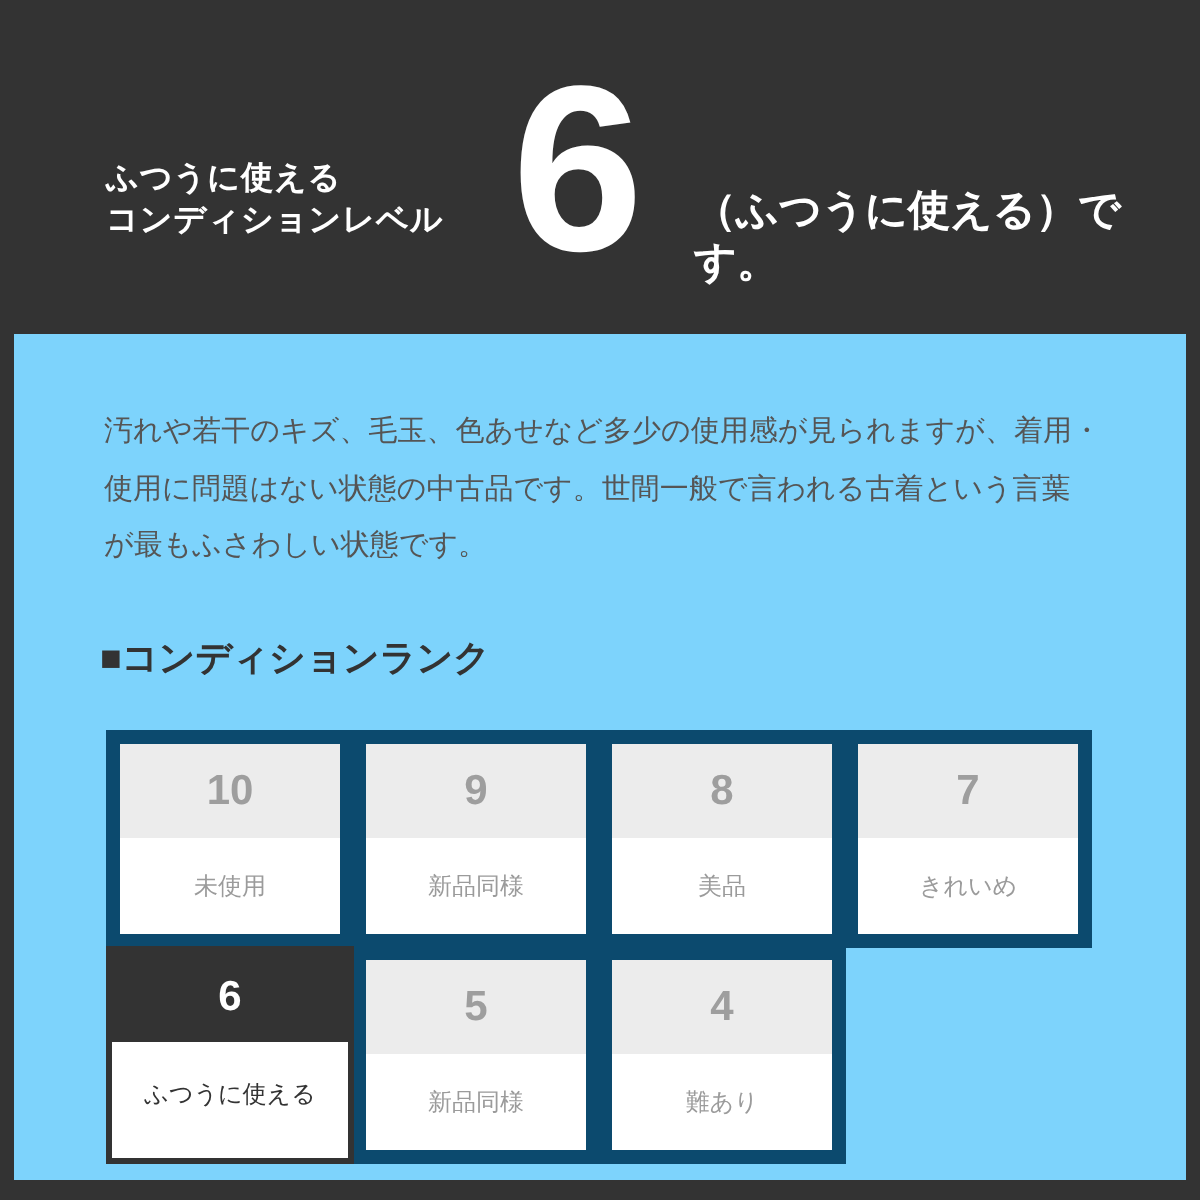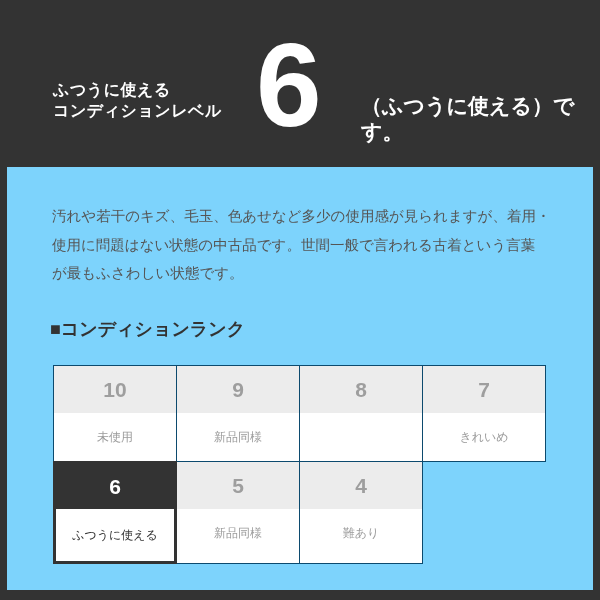--- a/index.html
+++ b/index.html
@@ -25,7 +25,7 @@
     font-size: 118px; line-height: 1;
   }
   .hero-suffix {
-    position: absolute; left: 361px; top: 93px;
+    position: absolute; left: 347px; top: 93px;
     color: #ffffff; font-weight: bold;
     font-size: 21px; line-height: 26px;
   }

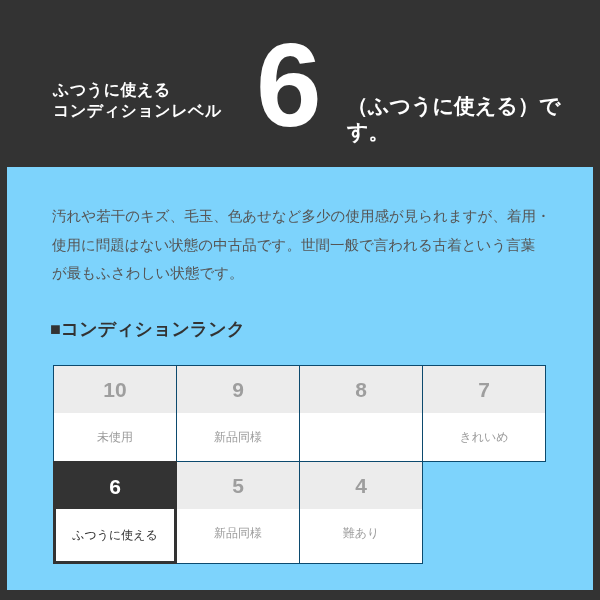--- a/index.html
+++ b/index.html
@@ -57,7 +57,7 @@
   .rt-cell {
     width: 124px;
     box-sizing: border-box;
-    border: 1px solid #0c4a6e;
+    border: 7px solid #0c4a6e;
     background: #ffffff;
   }
   .rt-cell + .rt-cell { margin-left: -1px; }

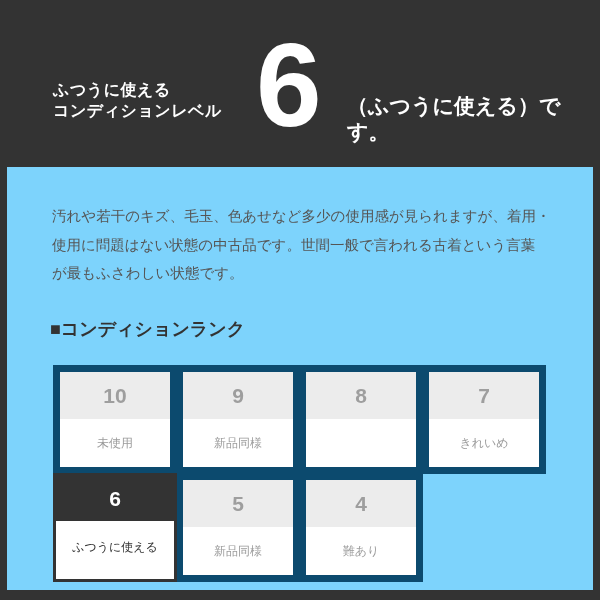--- a/index.html
+++ b/index.html
@@ -123,6 +123,7 @@
         </div>
         <div class="rt-cell">
           <div class="rt-num">8</div>
+          <div class="rt-label">美品</div>
         </div>
         <div class="rt-cell">
           <div class="rt-num">7</div>

